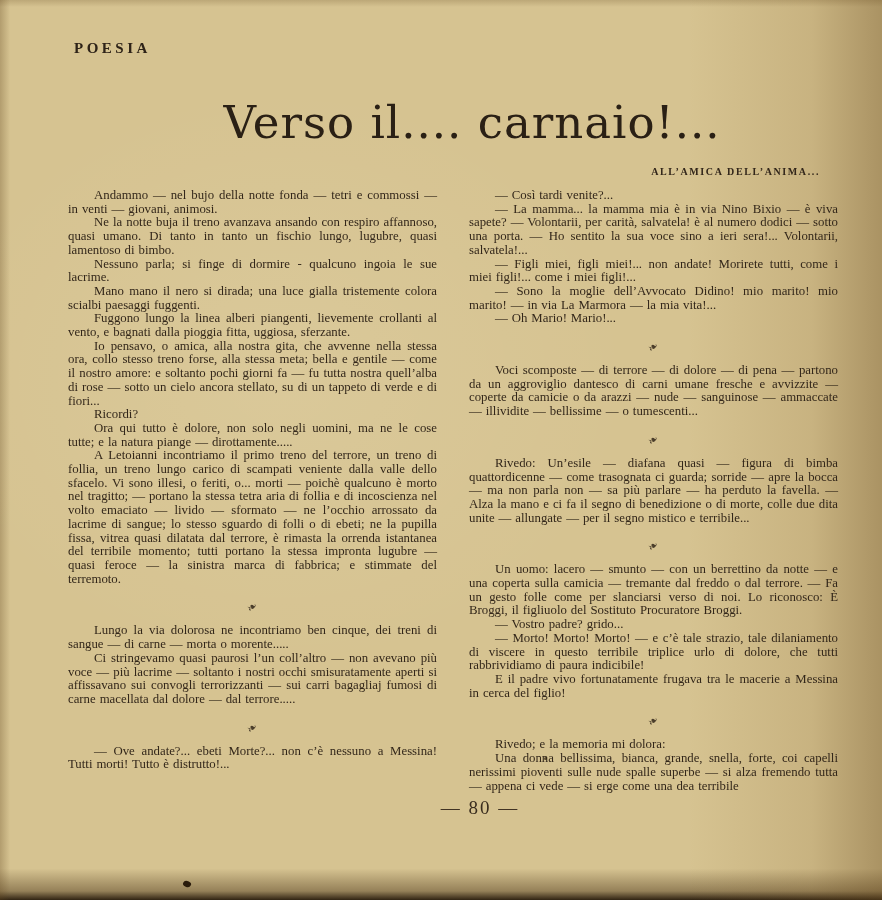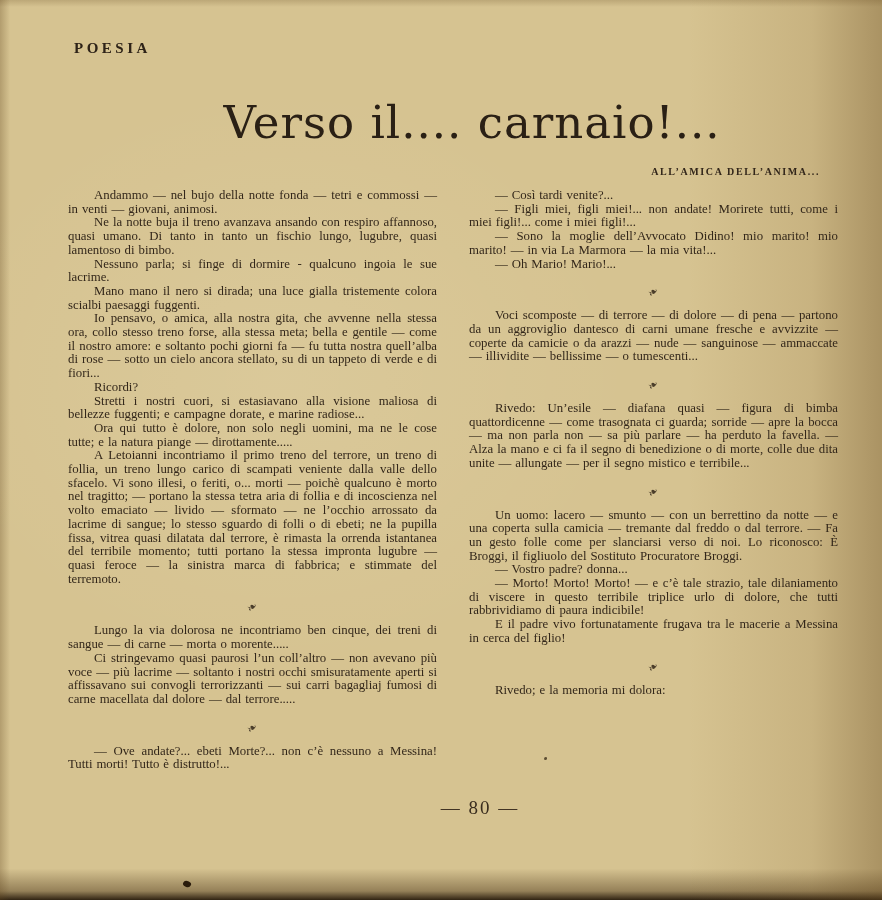--- a/index.html
+++ b/index.html
@@ -110,6 +110,7 @@
       </div>
     <div class="col" id="col-right">
         <p class="para">— Così tardi venite?...</p>
+        <p class="para">— La mamma... la mamma mia è in via Nino Bixio — è viva sapete? — Volontarii, per carità, salvatela! è al numero dodici — sotto una porta. — Ho sentito la sua voce sino a ieri sera!... Volontarii, salvatela!...</p>
         <p class="para">— Figli miei, figli miei!... non andate! Morirete tutti, come i miei figli!... come i miei figli!...</p>
         <p class="para">— Sono la moglie dell’Avvocato Didino! mio marito! mio marito! — in via La Marmora — la mia vita!...</p>
         <p class="para">— Oh Mario! Mario!...</p>

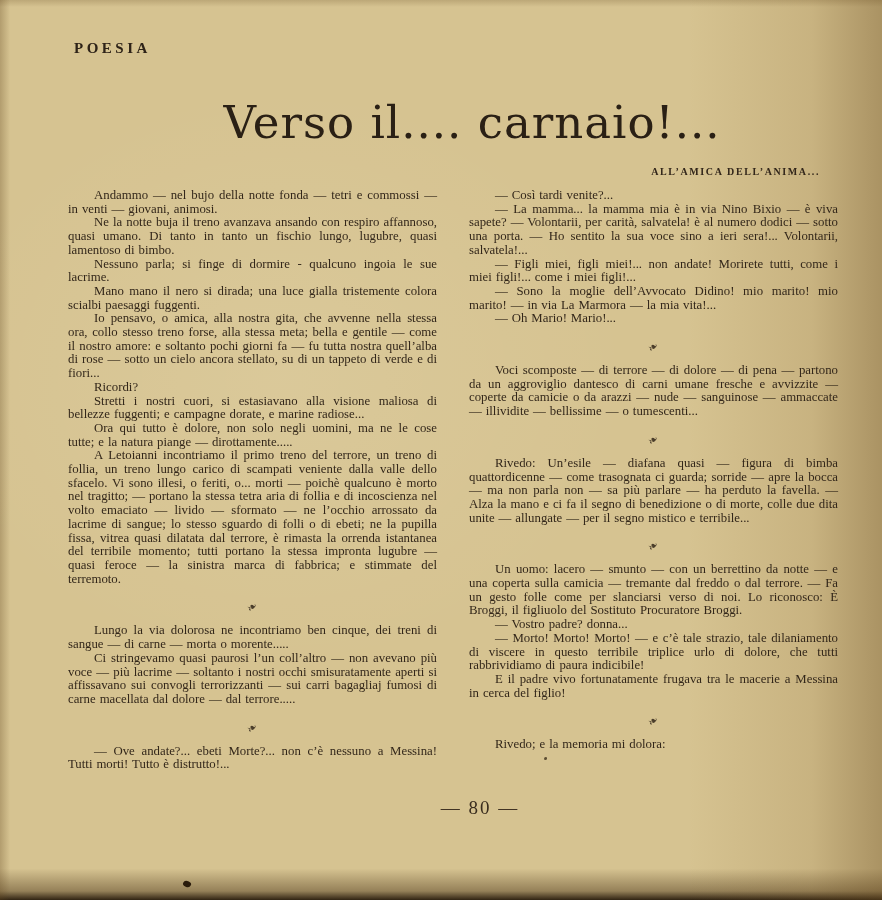--- a/index.html
+++ b/index.html
@@ -97,6 +97,7 @@
         <p class="para">Ne la notte buja il treno avanzava ansando con respiro affannoso, quasi umano. Di tanto in tanto un fischio lungo, lugubre, quasi lamentoso di bimbo.</p>
         <p class="para">Nessuno parla; si finge di dormire - qualcuno ingoia le sue lacrime.</p>
         <p class="para">Mano mano il nero si dirada; una luce gialla tristemente colora scialbi paesaggi fuggenti.</p>
+        <p class="para">Fuggono lungo la linea alberi piangenti, lievemente crollanti al vento, e bagnati dalla pioggia fitta, uggiosa, sferzante.</p>
         <p class="para">Io pensavo, o amica, alla nostra gita, che avvenne nella stessa ora, collo stesso treno forse, alla stessa meta; bella e gentile — come il nostro amore: e soltanto pochi giorni fa — fu tutta nostra quell’alba di rose — sotto un cielo ancora stellato, su di un tappeto di verde e di fiori...</p>
         <p class="para">Ricordi?</p>
         <p class="para">Stretti i nostri cuori, si estasiavano alla visione maliosa di bellezze fuggenti; e campagne dorate, e marine radiose...</p>

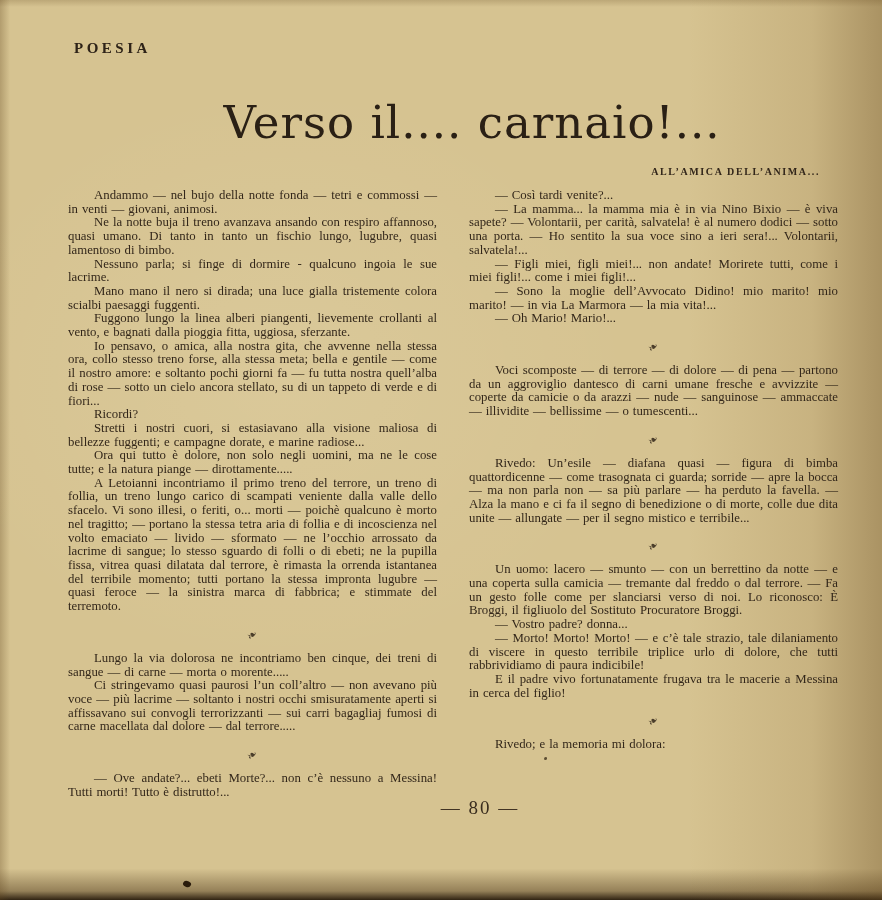--- a/index.html
+++ b/index.html
@@ -100,7 +100,6 @@
         <p class="para">Fuggono lungo la linea alberi piangenti, lievemente crollanti al vento, e bagnati dalla pioggia fitta, uggiosa, sferzante.</p>
         <p class="para">Io pensavo, o amica, alla nostra gita, che avvenne nella stessa ora, collo stesso treno forse, alla stessa meta; bella e gentile — come il nostro amore: e soltanto pochi giorni fa — fu tutta nostra quell’alba di rose — sotto un cielo ancora stellato, su di un tappeto di verde e di fiori...</p>
         <p class="para">Ricordi?</p>
-        <p class="para">Stretti i nostri cuori, si estasiavano alla visione maliosa di bellezze fuggenti; e campagne dorate, e marine radiose...</p>
         <p class="para">Ora qui tutto è dolore, non solo negli uomini, ma ne le cose tutte; e la natura piange — dirottamente.....</p>
         <p class="para">A Letoianni incontriamo il primo treno del terrore, un treno di follia, un treno lungo carico di scampati veniente dalla valle dello sfacelo. Vi sono illesi, o feriti, o... morti — poichè qualcuno è morto nel tragitto; — portano la stessa tetra aria di follia e di incoscienza nel volto emaciato — livido — sformato — ne l’occhio arrossato da lacrime di sangue; lo stesso sguardo di folli o di ebeti; ne la pupilla fissa, vitrea quasi dilatata dal terrore, è rimasta la orrenda istantanea del terribile momento; tutti portano la stessa impronta lugubre — quasi feroce — la sinistra marca di fabbrica; e stimmate del terremoto.</p>
         <div class="ornament"><span class="leaf">❧</span></div>

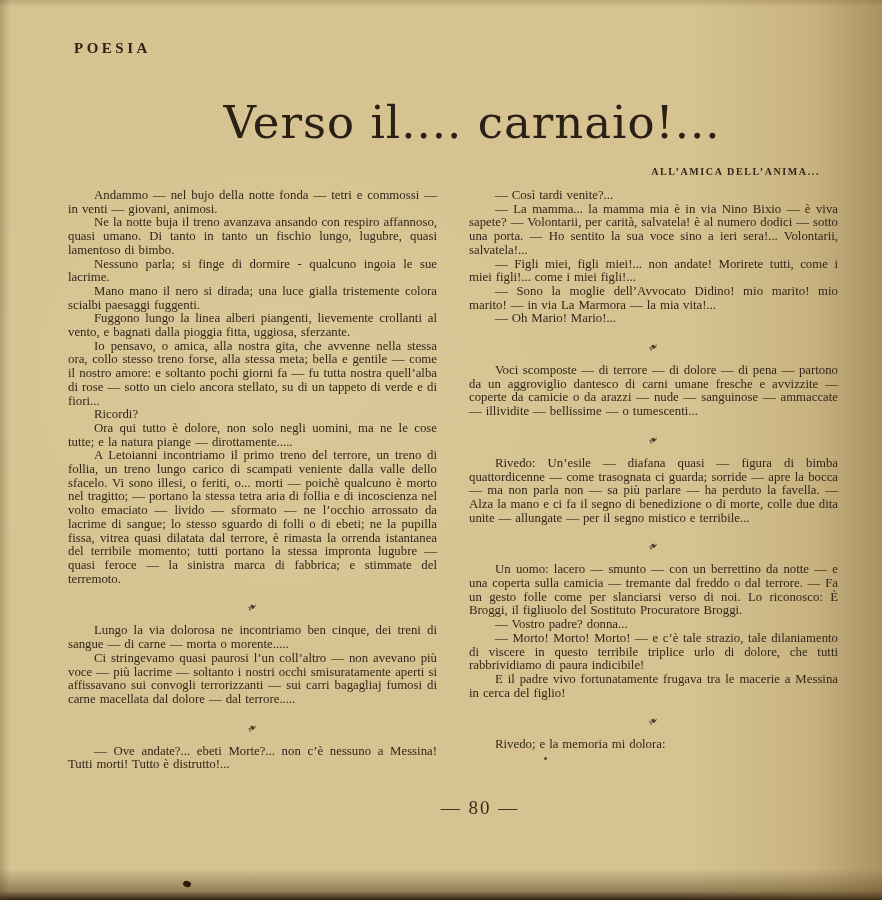--- a/index.html
+++ b/index.html
@@ -120,7 +120,7 @@
         <p class="para">Rivedo: Un’esile — diafana quasi — figura di bimba quattordicenne — come trasognata ci guarda; sorride — apre la bocca — ma non parla non — sa più parlare — ha perduto la favella. — Alza la mano e ci fa il segno di benedizione o di morte, colle due dita unite — allungate — per il segno mistico e terribile...</p>
         <div class="ornament"><span class="leaf">❧</span></div>
         <p class="para">Un uomo: lacero — smunto — con un berrettino da notte — e una coperta sulla camicia — tremante dal freddo o dal terrore. — Fa un gesto folle come per slanciarsi verso di noi. Lo riconosco: È Broggi, il figliuolo del Sostituto Procuratore Broggi.</p>
-        <p class="para">— Vostro padre? donna...</p>
+        <p class="para">— Vostro padre? grido...</p>
         <p class="para">— Morto! Morto! Morto! — e c’è tale strazio, tale dilaniamento di viscere in questo terribile triplice urlo di dolore, che tutti rabbrividiamo di paura indicibile!</p>
         <p class="para">E il padre vivo fortunatamente frugava tra le macerie a Messina in cerca del figlio!</p>
         <div class="ornament"><span class="leaf">❧</span></div>

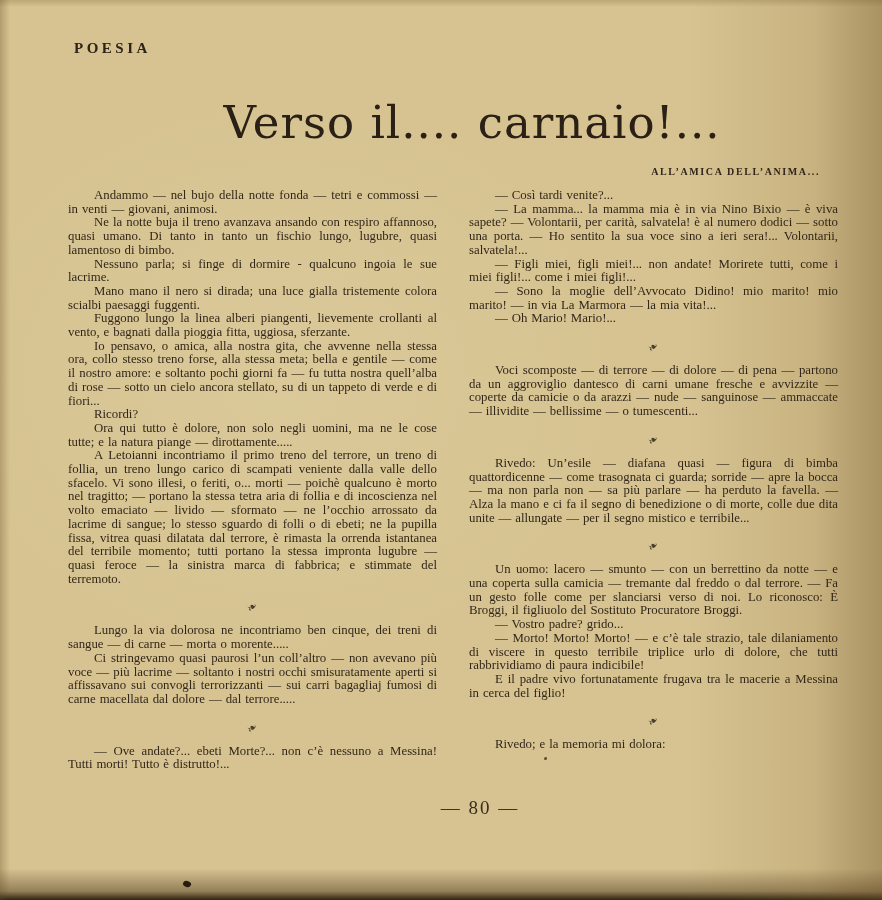--- a/index.html
+++ b/index.html
@@ -125,6 +125,7 @@
         <p class="para">E il padre vivo fortunatamente frugava tra le macerie a Messina in cerca del figlio!</p>
         <div class="ornament"><span class="leaf">❧</span></div>
         <p class="para">Rivedo; e la memoria mi dolora:</p>
+        <p class="para">Una donna bellissima, bianca, grande, snella, forte, coi capelli nerissimi pioventi sulle nude spalle superbe — si alza fremendo tutta — appena ci vede — si erge come una dea terribile</p>
       </div>
   </div>
 

